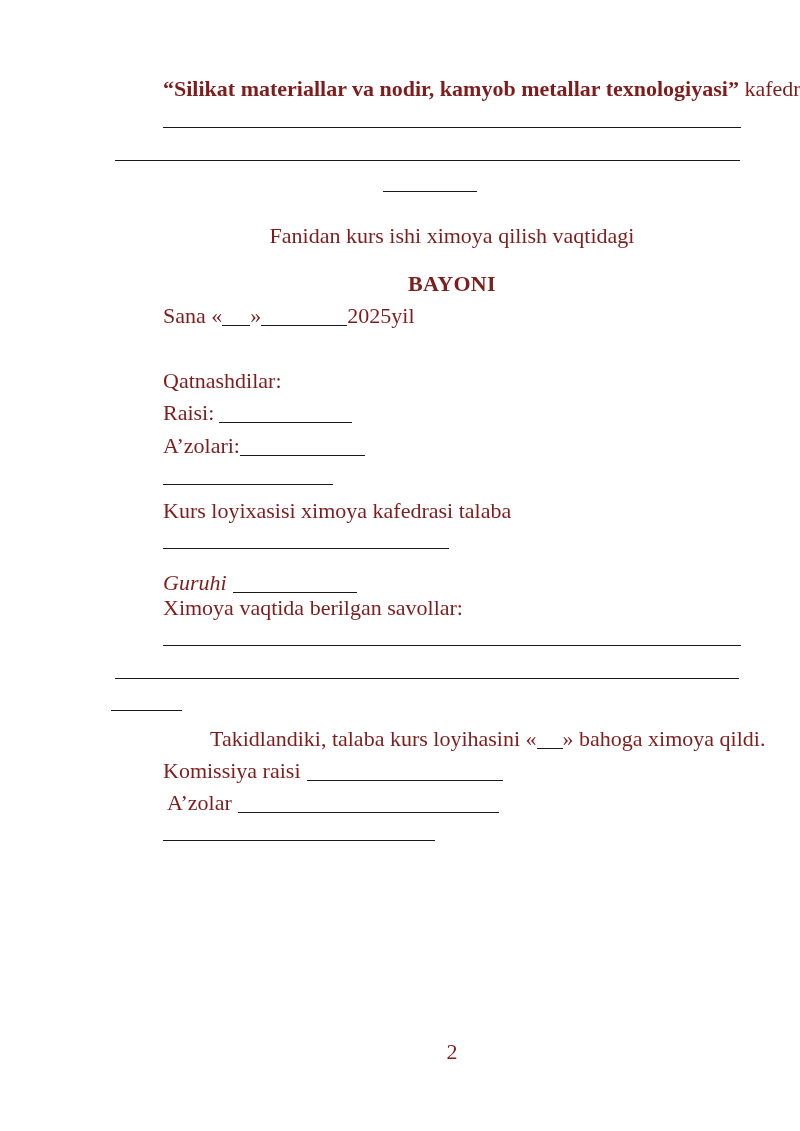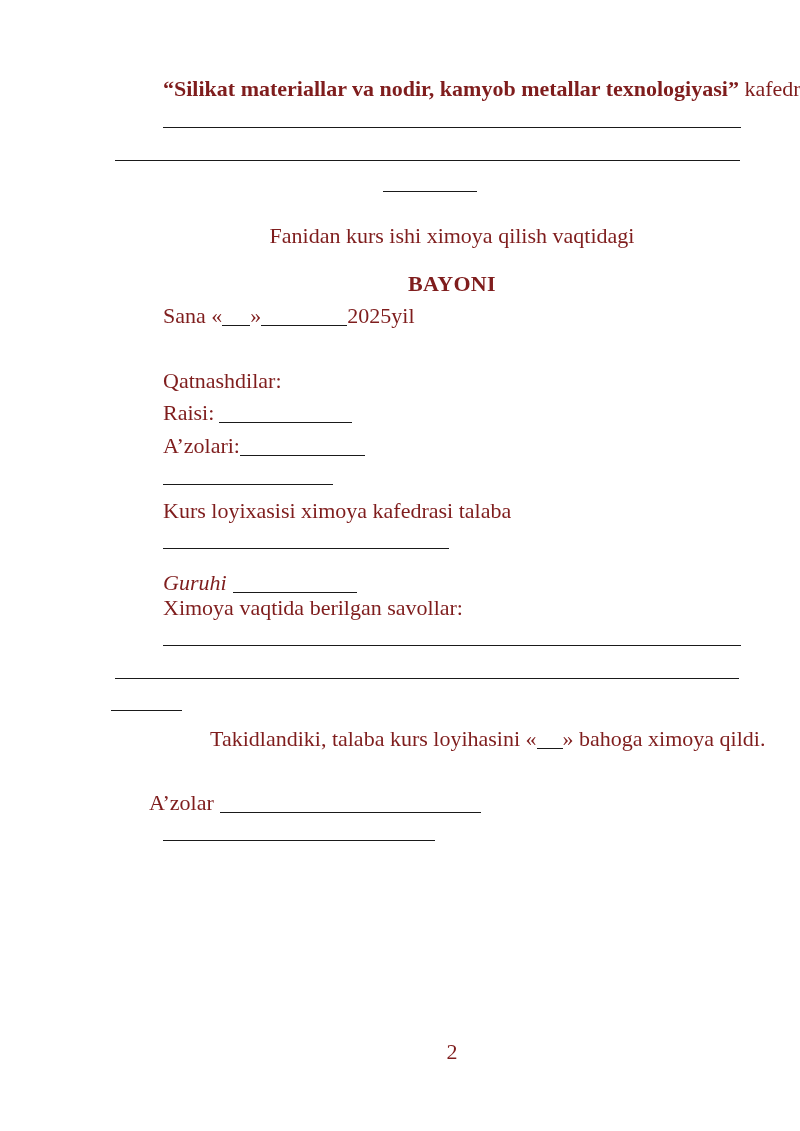--- a/index.html
+++ b/index.html
@@ -115,6 +115,9 @@
     <span>Takidlandiki, talaba kurs loyihasini «</span><span class="blank" style="width:26px"></span><span>» bahoga ximoya qildi.</span>
   </div>
 
+  <div class="line pos-comm-chair">
+    <span>Komissiya raisi</span><span class="blank" style="width:196px; margin-left:6px"></span>
+  </div>
 
   <div class="line pos-comm-members">
     <span>A’zolar</span><span class="blank" style="width:261px; margin-left:6px"></span>

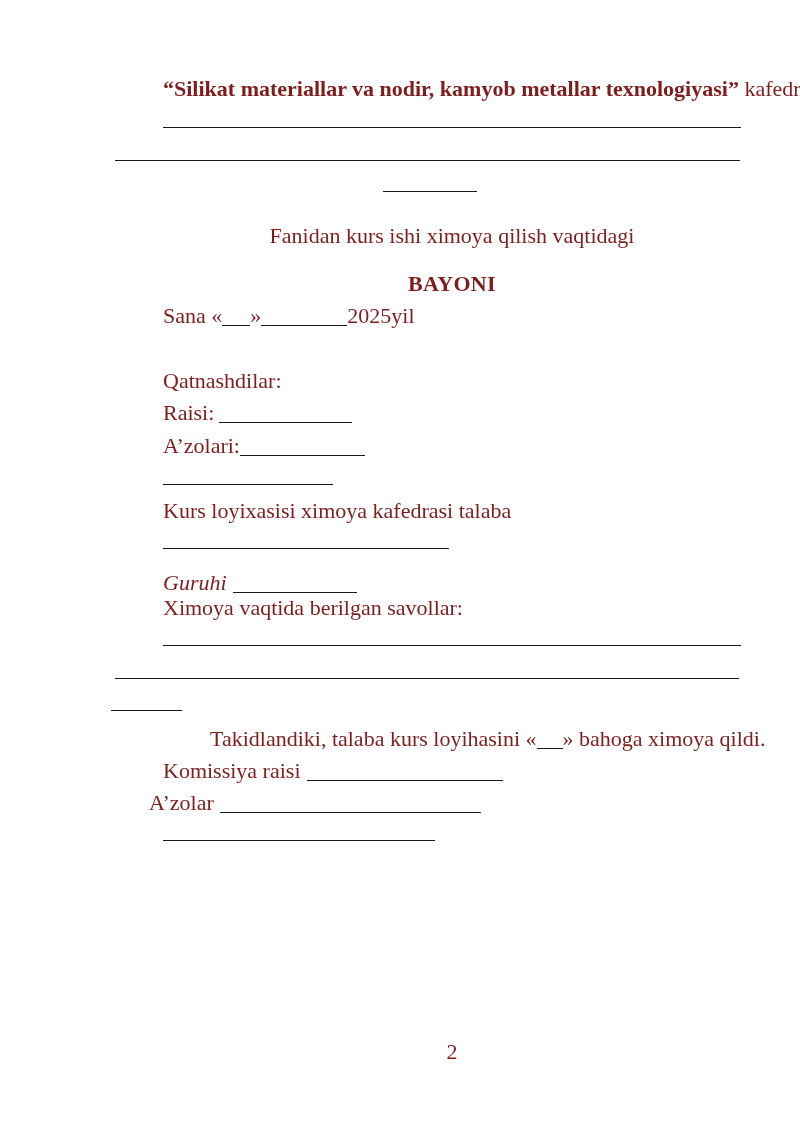--- a/index.html
+++ b/index.html
@@ -63,7 +63,7 @@
   .pos-questions    { top: 597px; left: 163px; }
   .pos-conclusion   { top: 728px; left: 210px; }
   .pos-comm-chair   { top: 760px; left: 163px; }
-  .pos-comm-members { top: 792px; left: 149px; }
+  .pos-comm-members { top: 792px; left: 167px; }
   .pos-page-number  { top: 1041px; }
 </style>
 </head>

